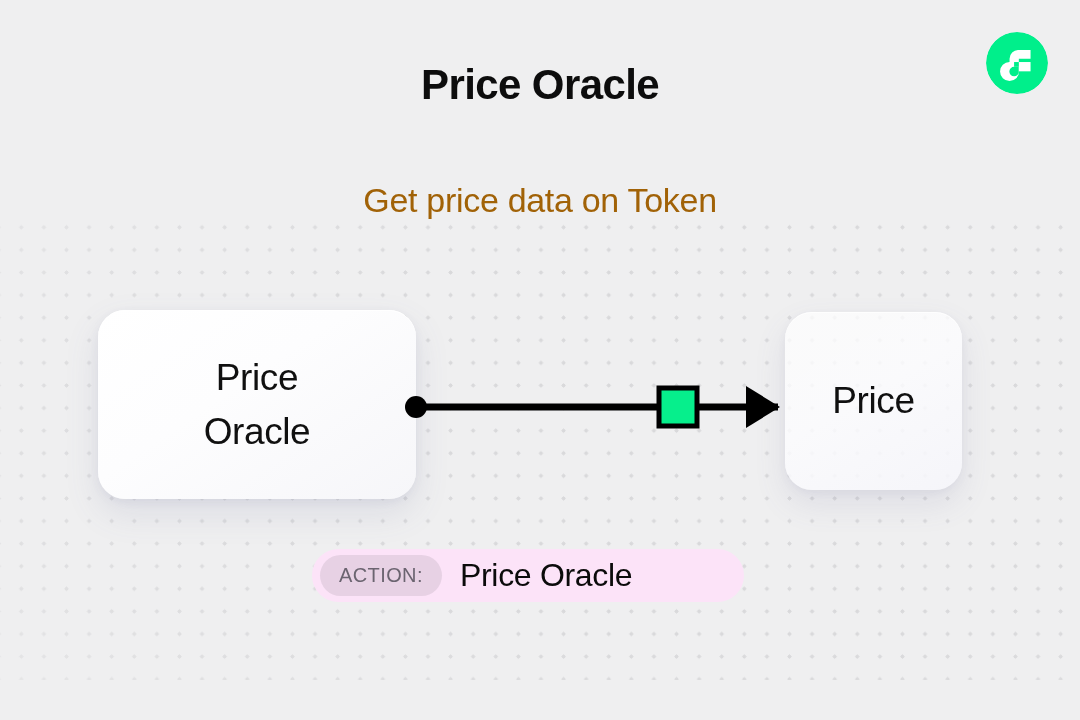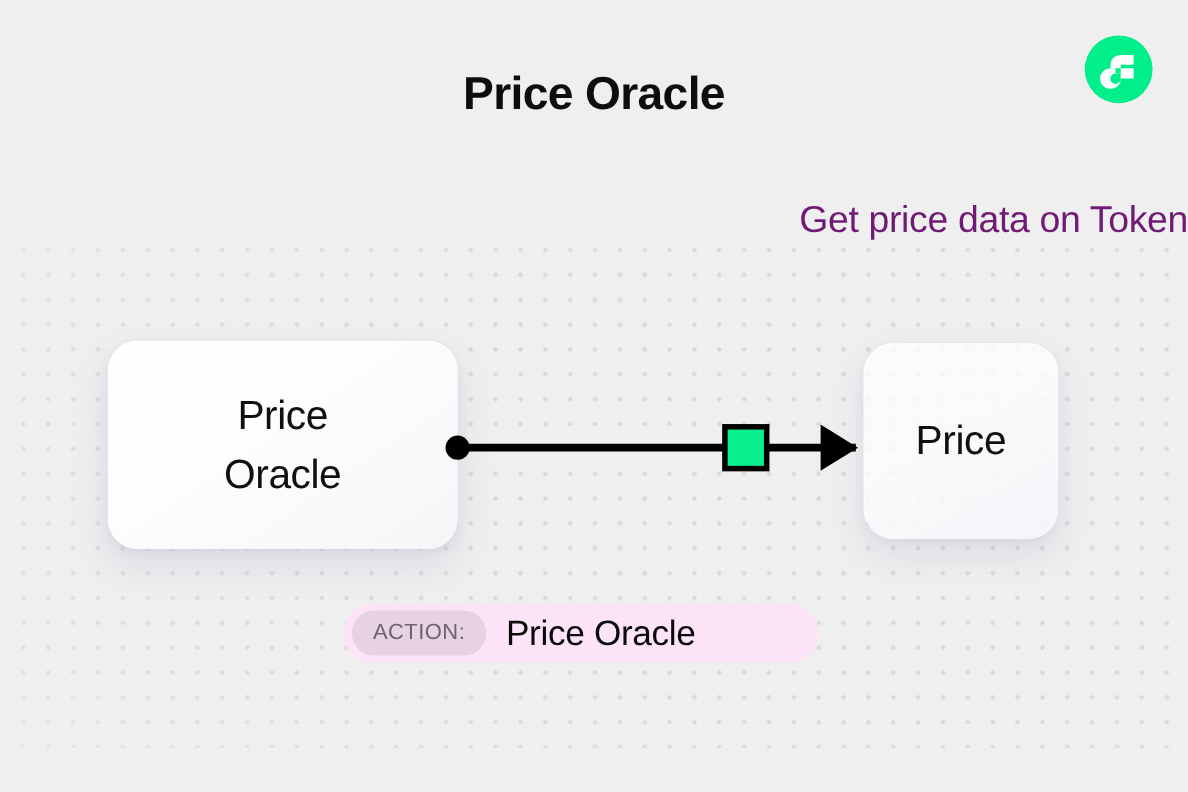--- a/index.html
+++ b/index.html
@@ -80,11 +80,11 @@
     left: 0;
     top: 180px;
     width: 1080px;
-    text-align: right;
+    text-align: center;
     font-size: 34px;
     font-weight: 400;
     letter-spacing: -0.3px;
-    color: #701a75;
+    color: #a16207;
     line-height: 1.2;
   }
 

